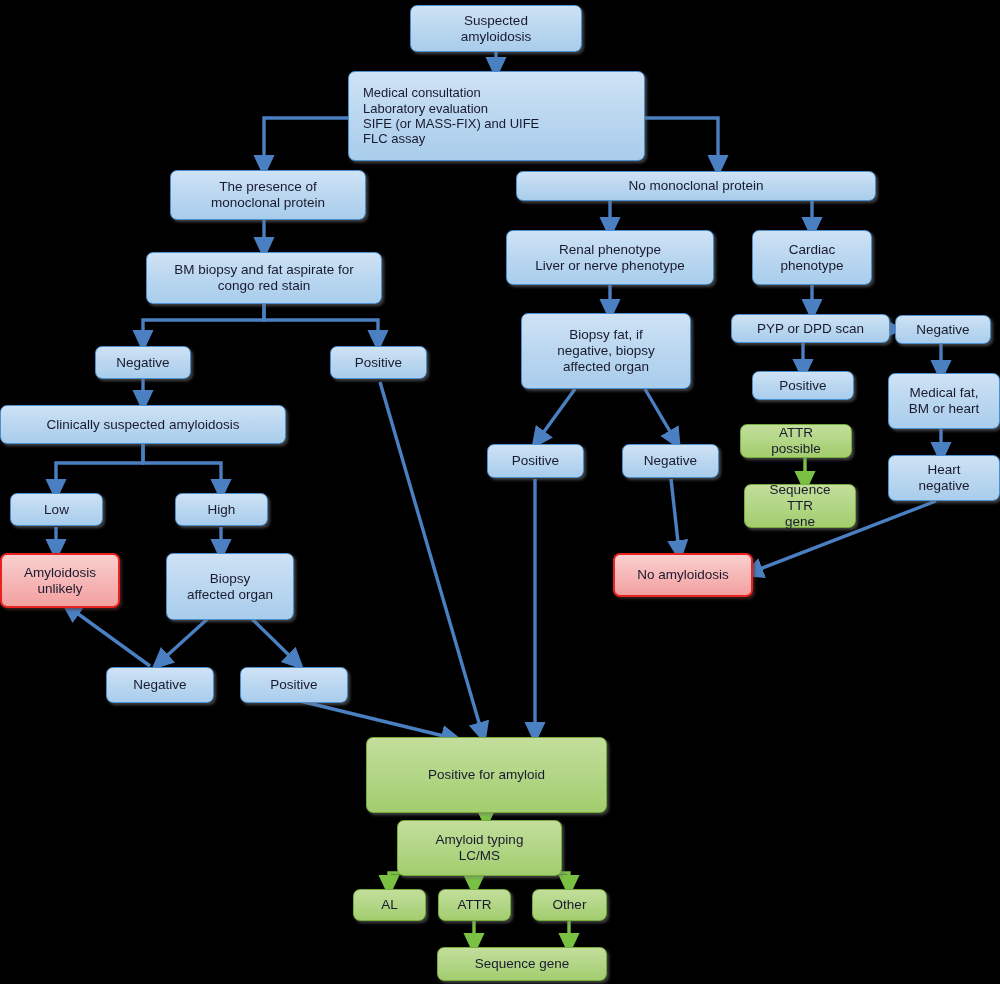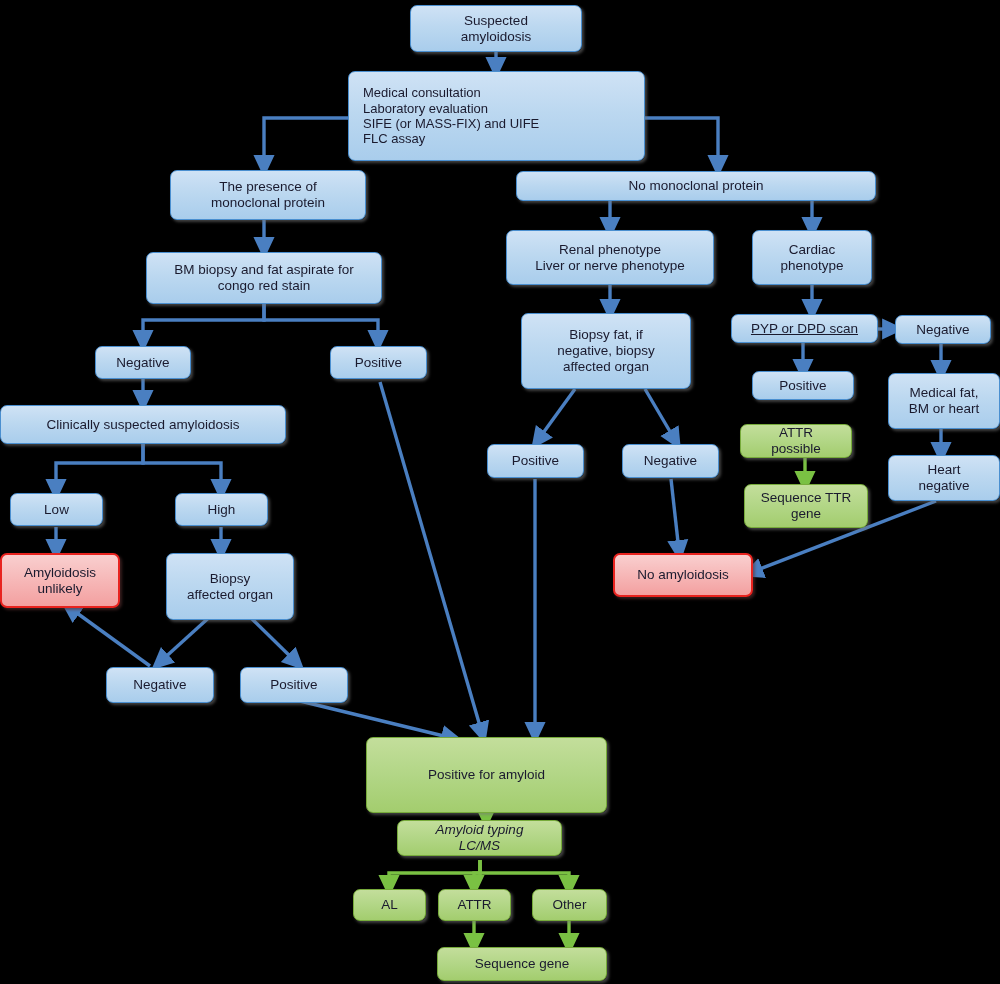--- a/index.html
+++ b/index.html
@@ -156,7 +156,7 @@
 affected organ</span>
   </div>
 
-  <div class="node blue" style="left:731px;top:314px;width:147px;height:29px;text-decoration:underline;">
+  <div class="node blue" style="left:731px;top:314px;width:159px;height:29px;">
     <span class="lbl">PYP or DPD scan</span>
   </div>
 

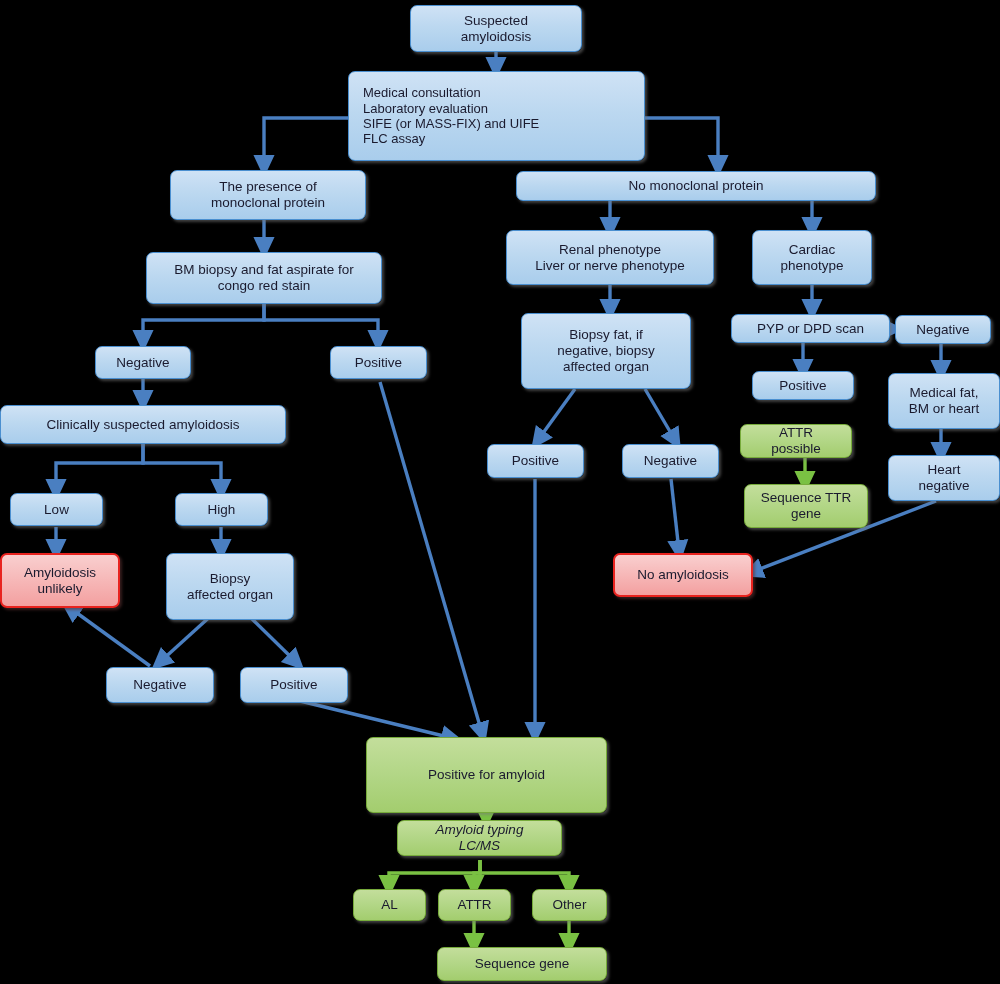--- a/index.html
+++ b/index.html
@@ -197,7 +197,7 @@
     <span class="lbl">Negative</span>
   </div>
 
-  <div class="node green" style="left:744px;top:484px;width:124px;height:44px;text-align:center;">
+  <div class="node green" style="left:744px;top:484px;width:112px;height:44px;text-align:center;">
     <span class="lbl">Sequence TTR
 gene</span>
   </div>

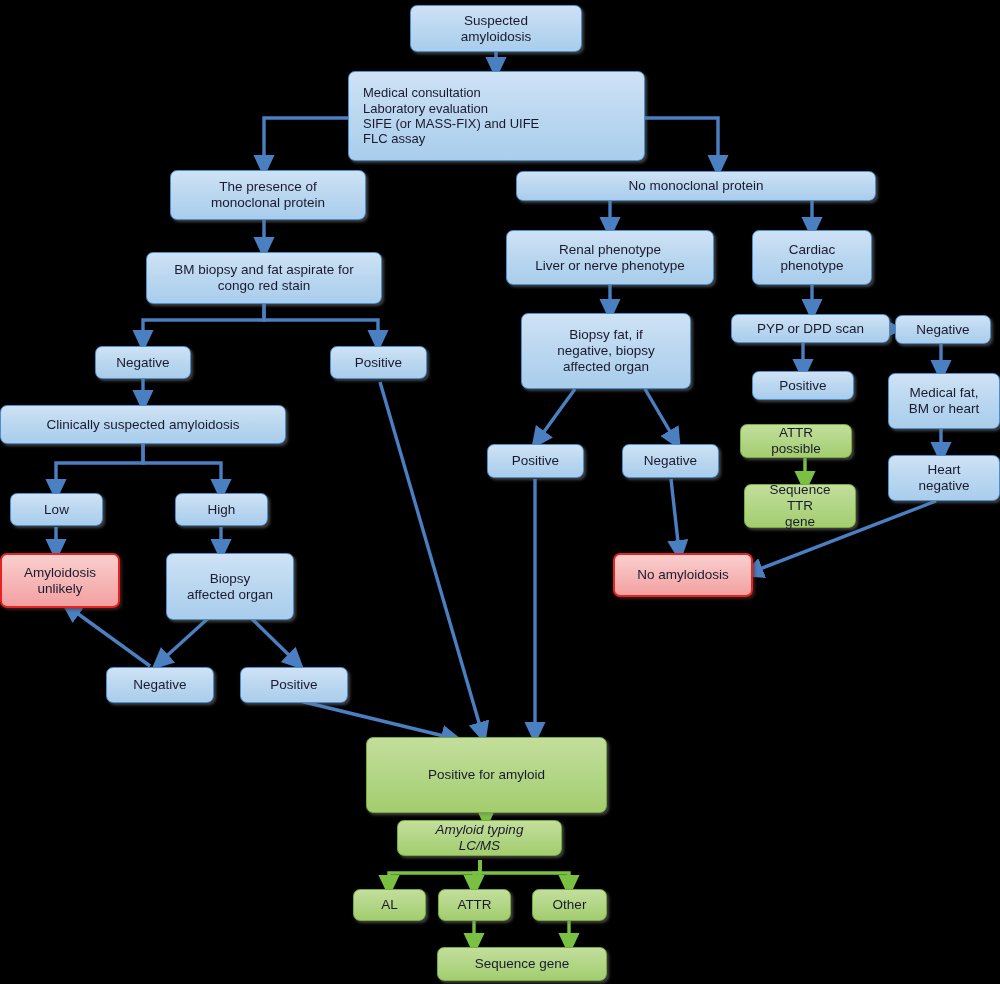--- a/index.html
+++ b/index.html
@@ -233,7 +233,7 @@
     <span class="lbl">Positive for amyloid</span>
   </div>
 
-  <div class="node green" style="left:397px;top:820px;width:165px;height:36px;font-style:italic;">
+  <div class="node green" style="left:397px;top:820px;width:165px;height:56px;">
     <span class="lbl">Amyloid typing
 LC/MS</span>
   </div>

